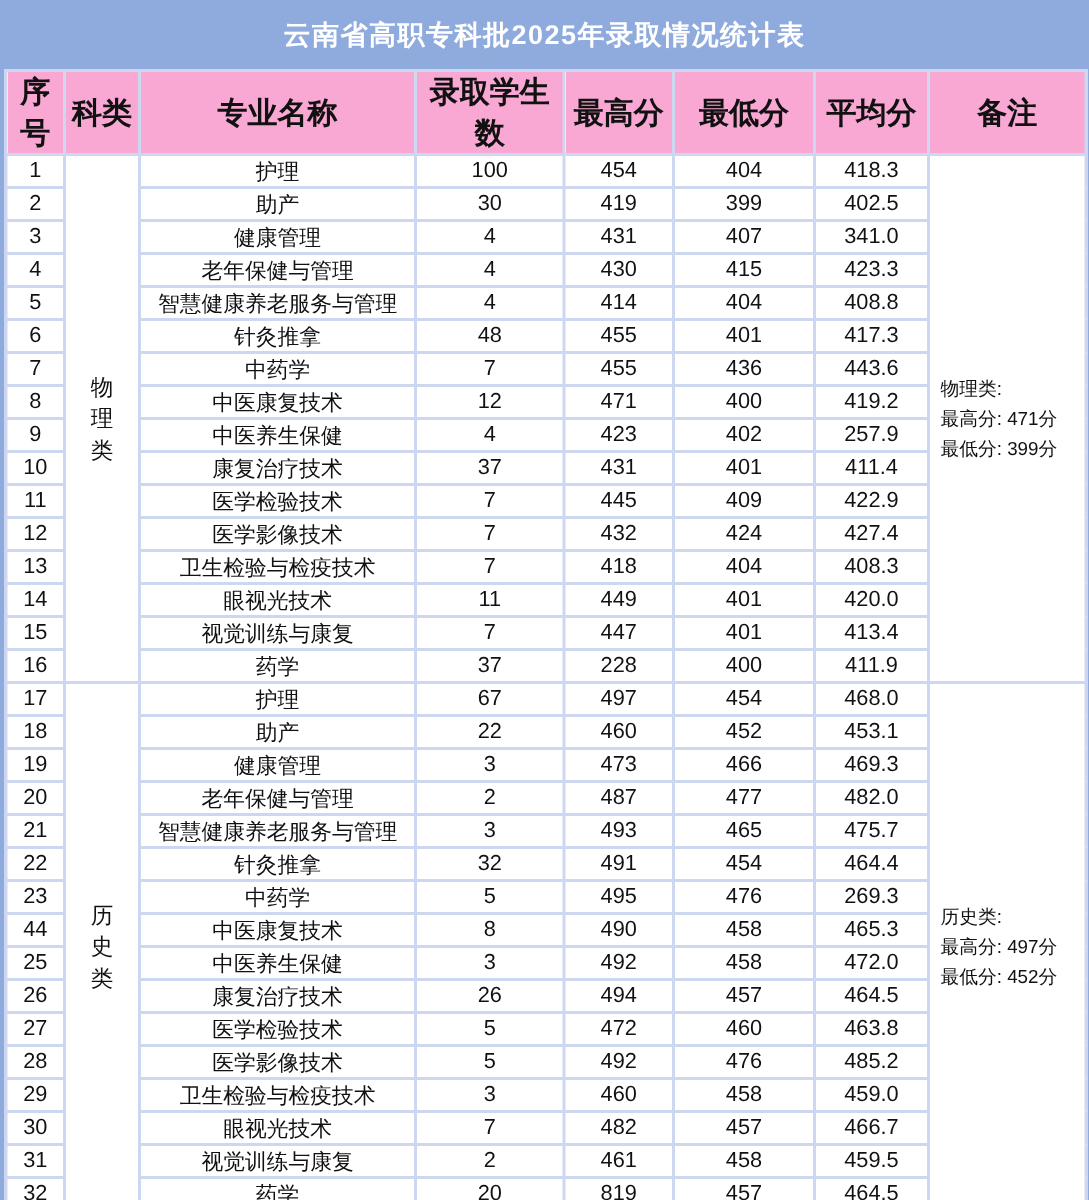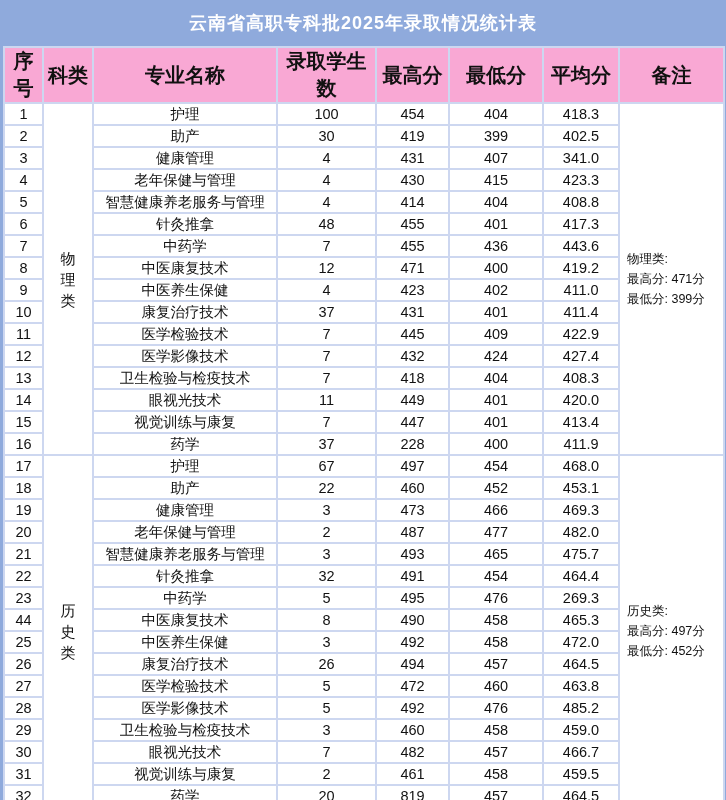--- a/index.html
+++ b/index.html
@@ -188,7 +188,7 @@
           <td>4</td>
           <td>423</td>
           <td>402</td>
-          <td>411.0</td>
+          <td>257.9</td>
         </tr>
         <tr>
           <td class="cell-index">10</td>

